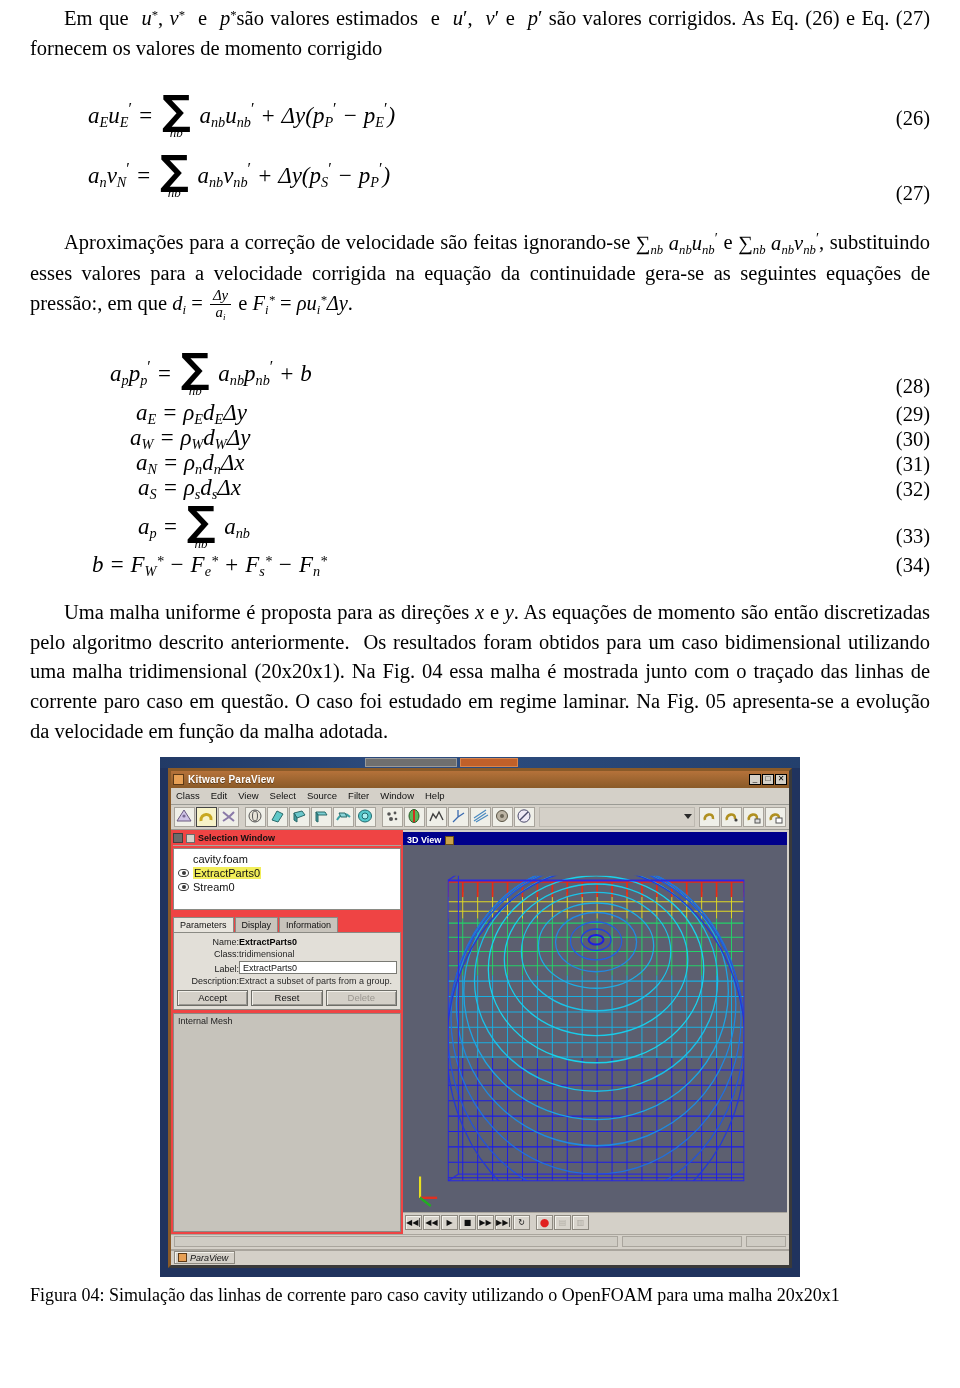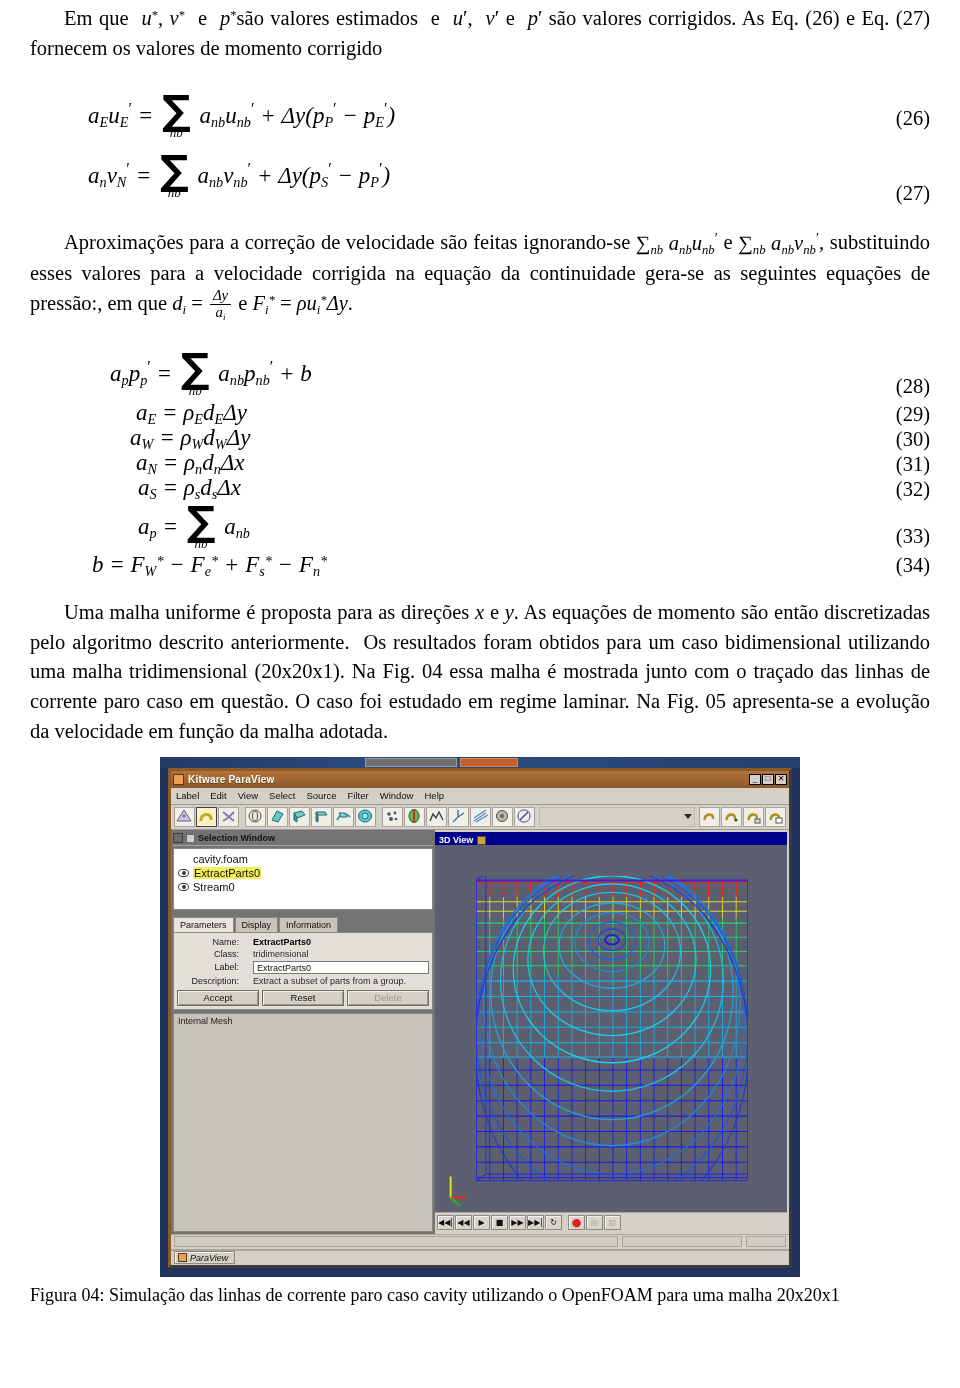--- a/index.html
+++ b/index.html
@@ -408,7 +408,7 @@
       </div>
 
       <div class="menubar">
-        <span>Label</span>
+        <span>Class</span>
         <span>Edit</span>
         <span>View</span>
         <span>Select</span>

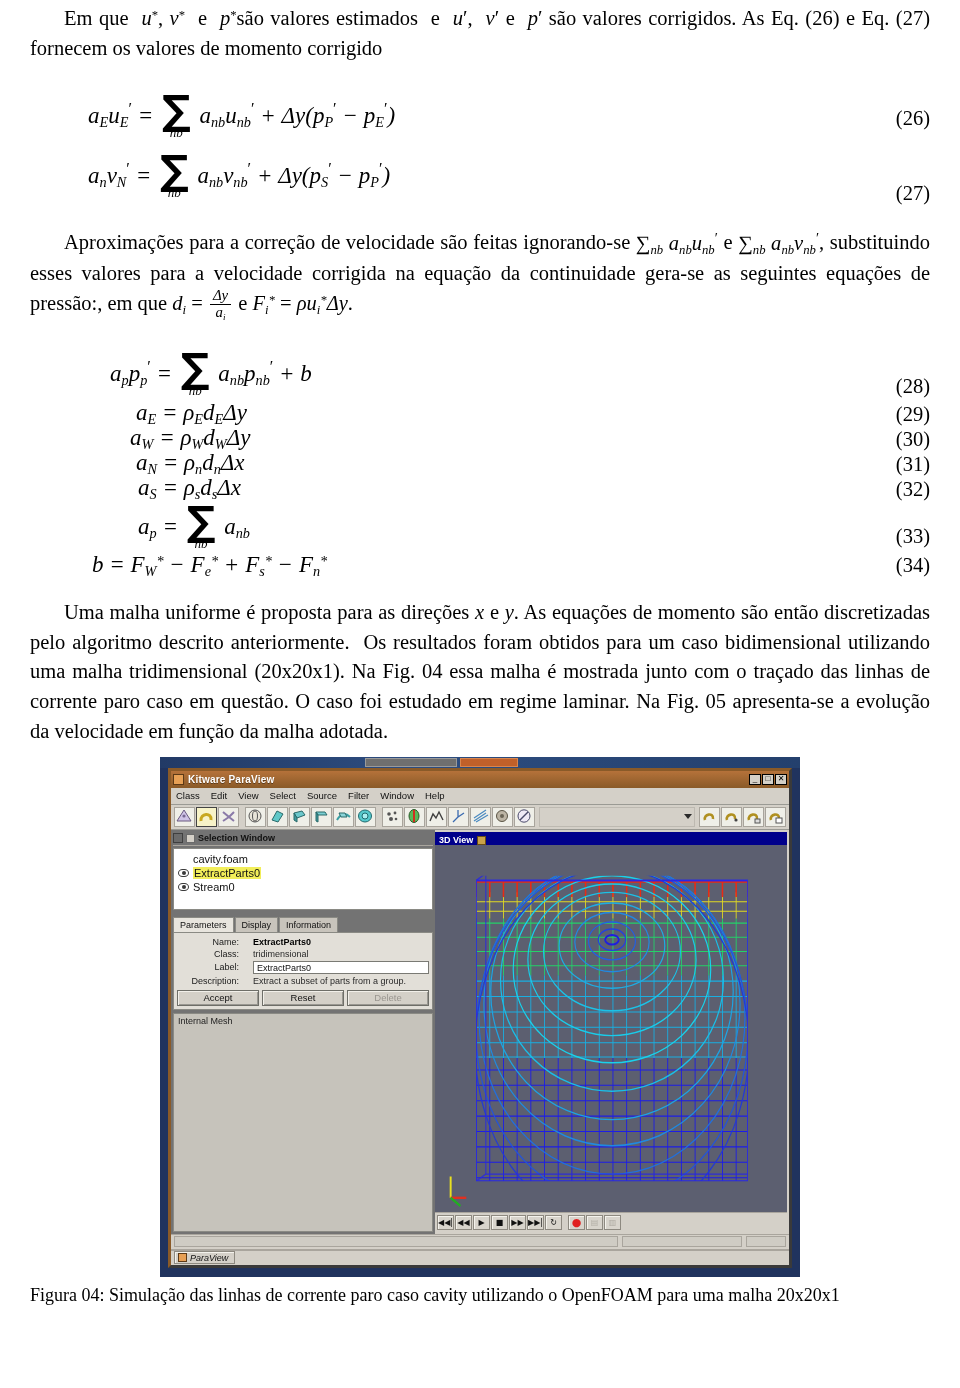--- a/index.html
+++ b/index.html
@@ -157,7 +157,7 @@
 
   .pvbody { flex: 1; display: flex; min-height: 0; }
   .leftpanel {
-    width: 264px; background: #737373; display: flex; flex-direction: column;
+    width: 232px; background: #ef4444; display: flex; flex-direction: column;
     padding: 2px; flex: none;
   }
   .panel-hdr {

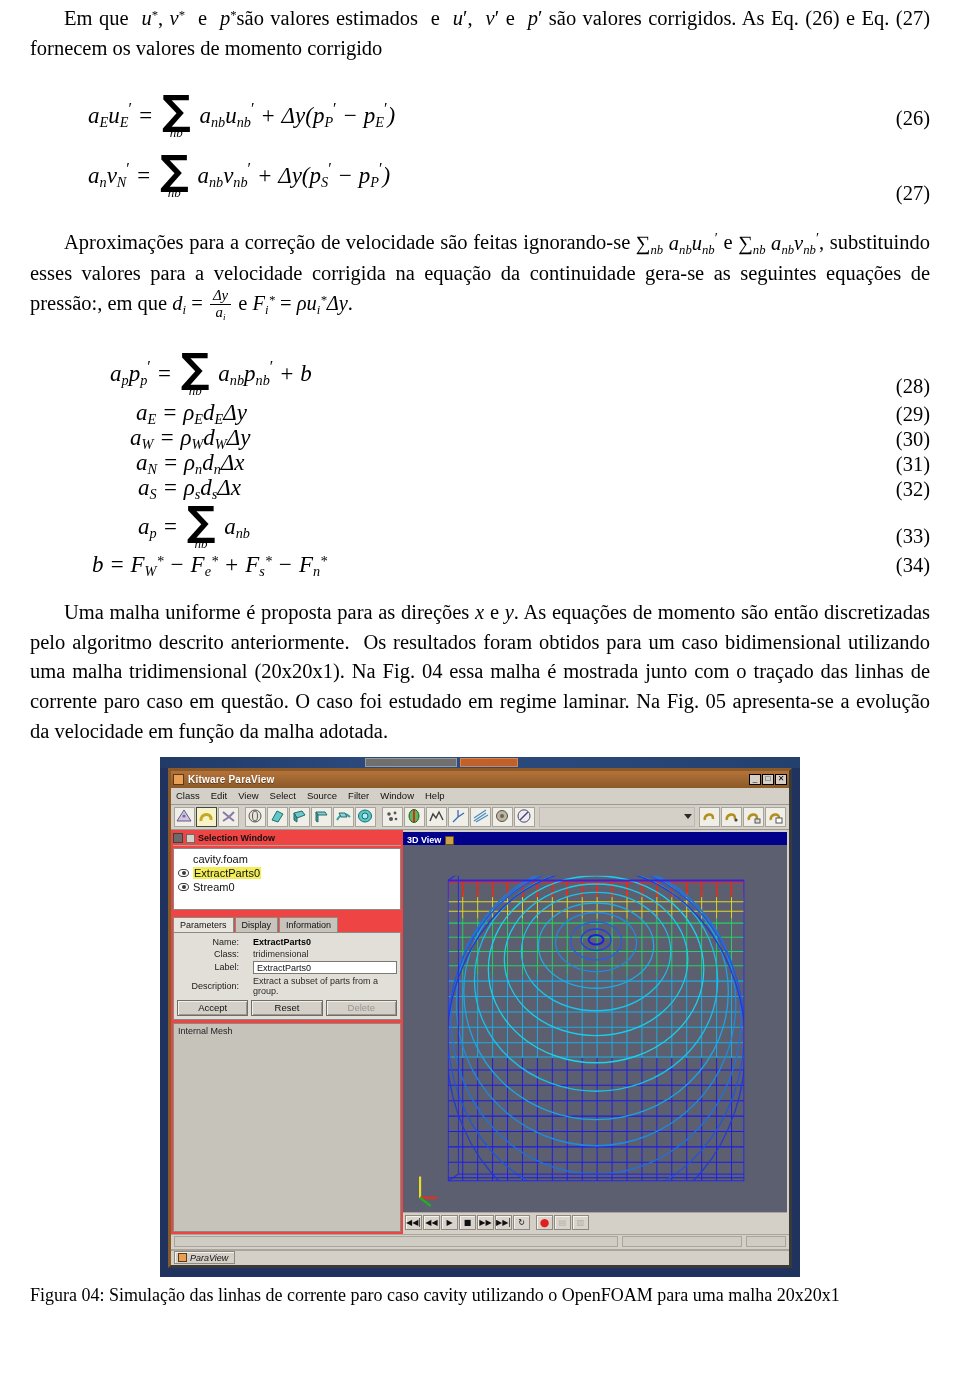--- a/index.html
+++ b/index.html
@@ -192,7 +192,7 @@
     background: #e2dfd8; border: 1px solid #8a8a84; padding: 4px 3px 3px 3px;
   }
   .prow {
-    display: flex; align-items: center; gap: 14px; margin-bottom: 2px;
+    display: flex; align-items: flex-end; gap: 0; margin-bottom: 2px;
     font-family: "Liberation Sans", sans-serif; font-size: 9px; color: #1a1a1a;
   }
   .prow .lbl { width: 62px; text-align: right; flex: none; }

